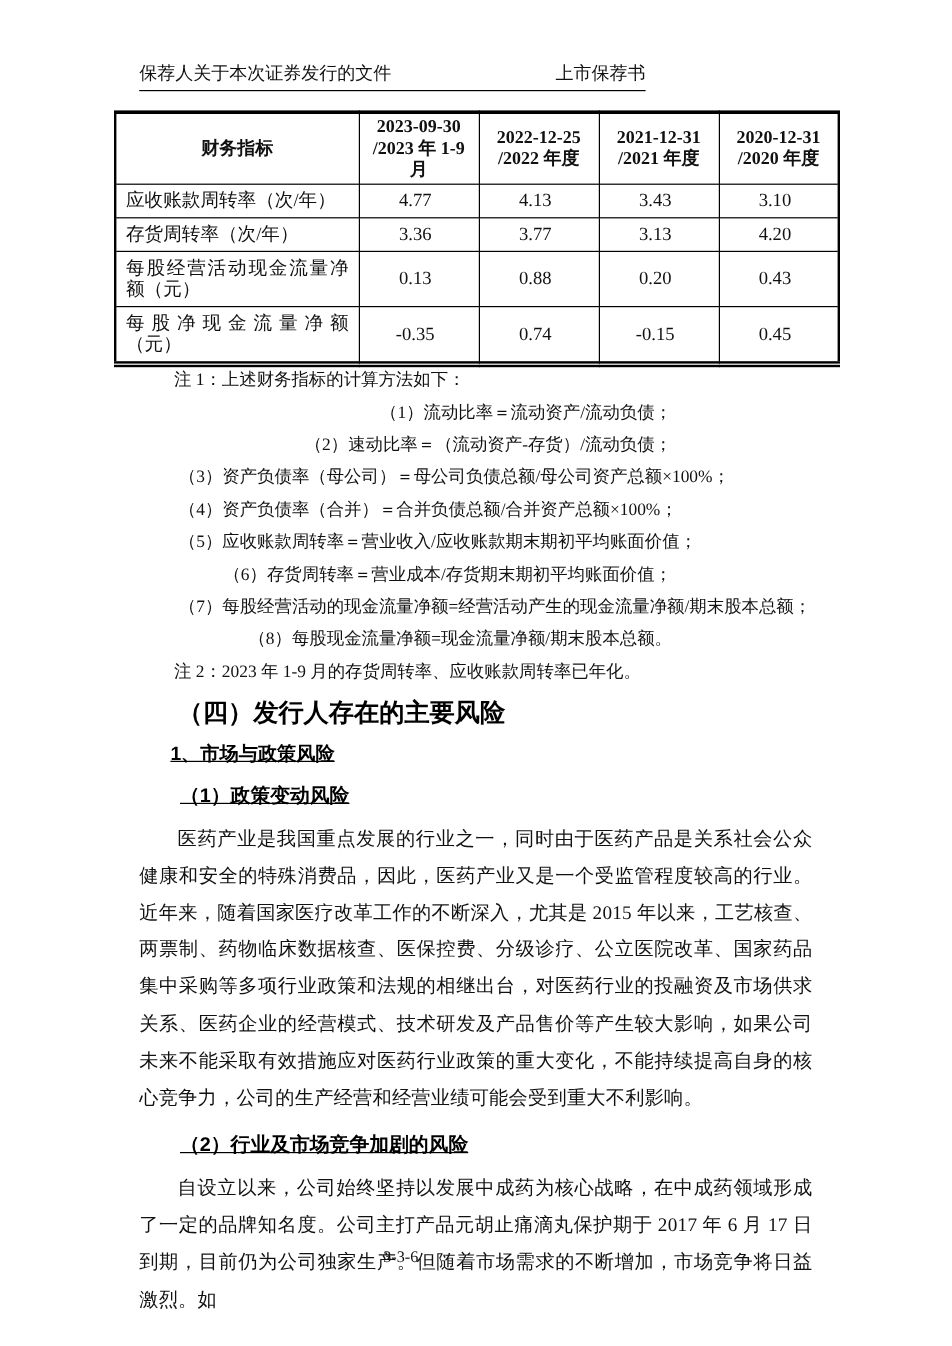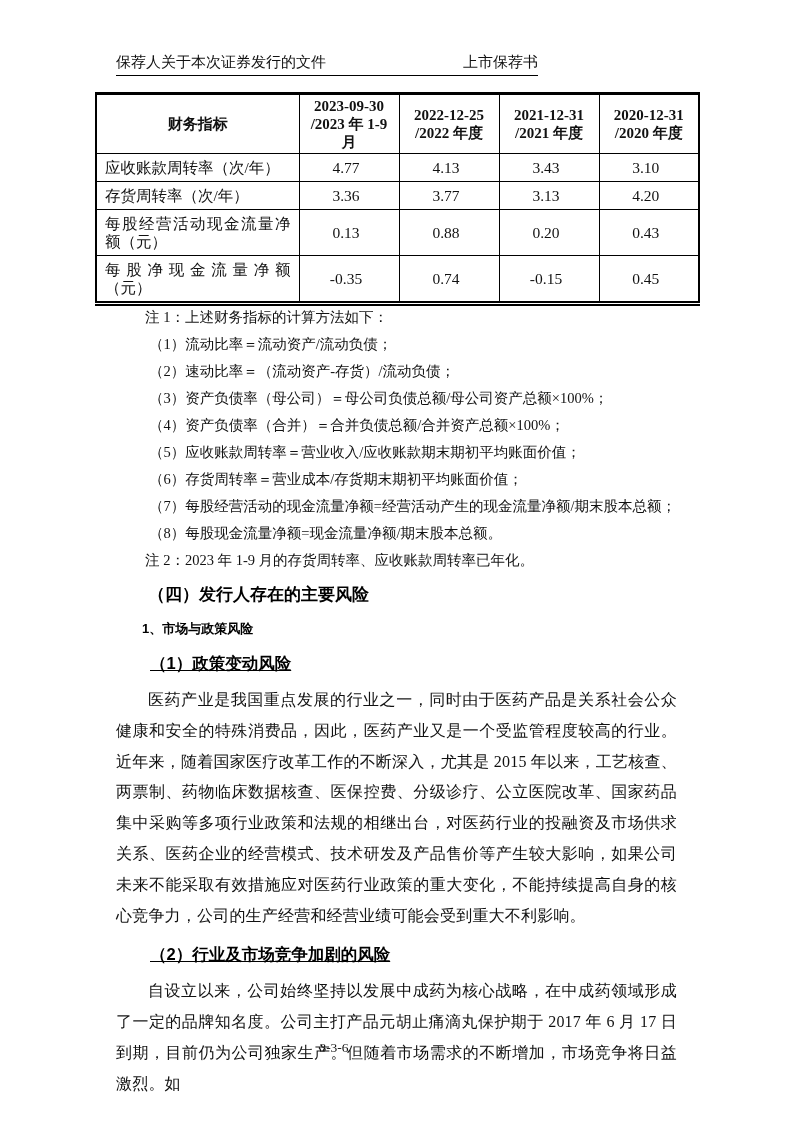--- a/index.html
+++ b/index.html
@@ -73,7 +73,7 @@
     white-space: nowrap;
   }
   .note-head { padding-left: 50px; }
-  .note-item { padding-left: 54px; }
+  .note-item { padding-left: 54px; text-align: right; }
   
   .h-l1, .h-l2, .h-l3 {
     font-family: "Liberation Sans", "DejaVu Sans", sans-serif;

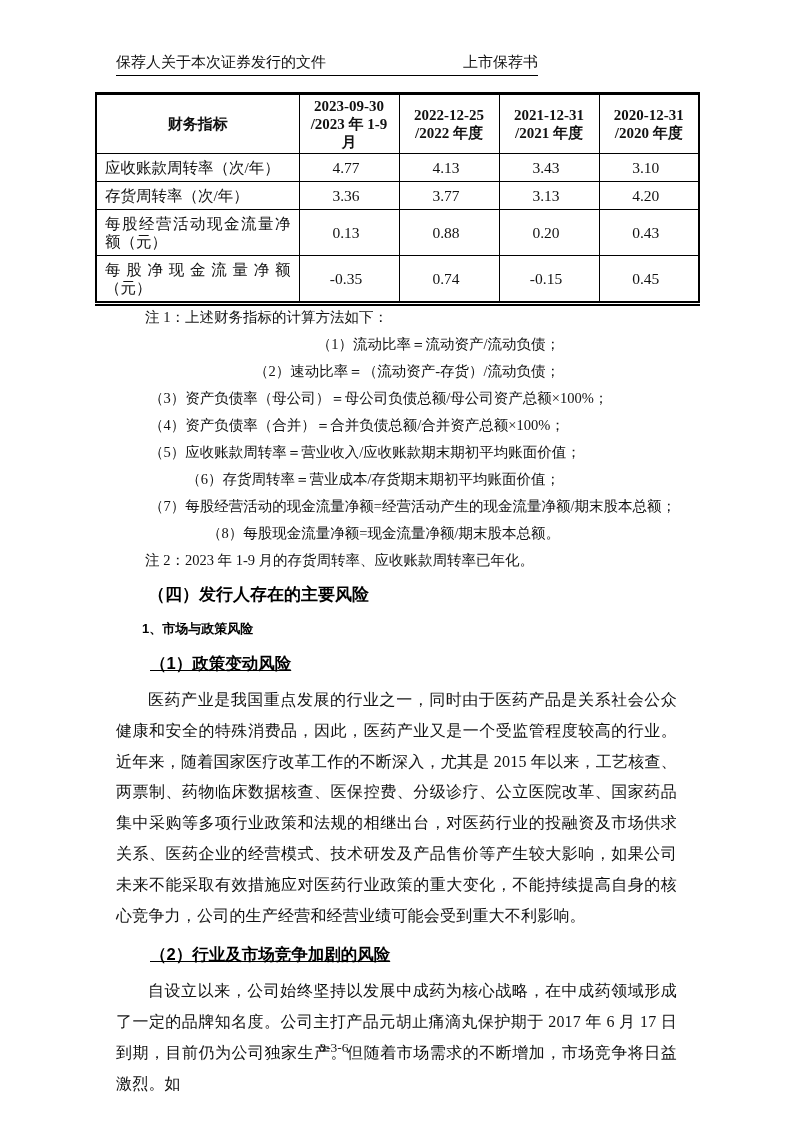--- a/index.html
+++ b/index.html
@@ -81,7 +81,7 @@
     color: #000;
     margin-right: 22px;
   }
-  .h-l1 { font-size: 17px;  line-height: 22px; margin-top: 16px; margin-left: 53px; }
+  .h-l1 { font-size: 21px;  line-height: 22px; margin-top: 16px; margin-left: 53px; }
   .h-l2 { font-size: 13px; line-height: 22px; margin-top: 12px; margin-left: 47px; }
   .h-l3 { font-size: 16.5px; line-height: 22px; margin-top: 12px; margin-left: 55px; text-decoration: underline; }
   

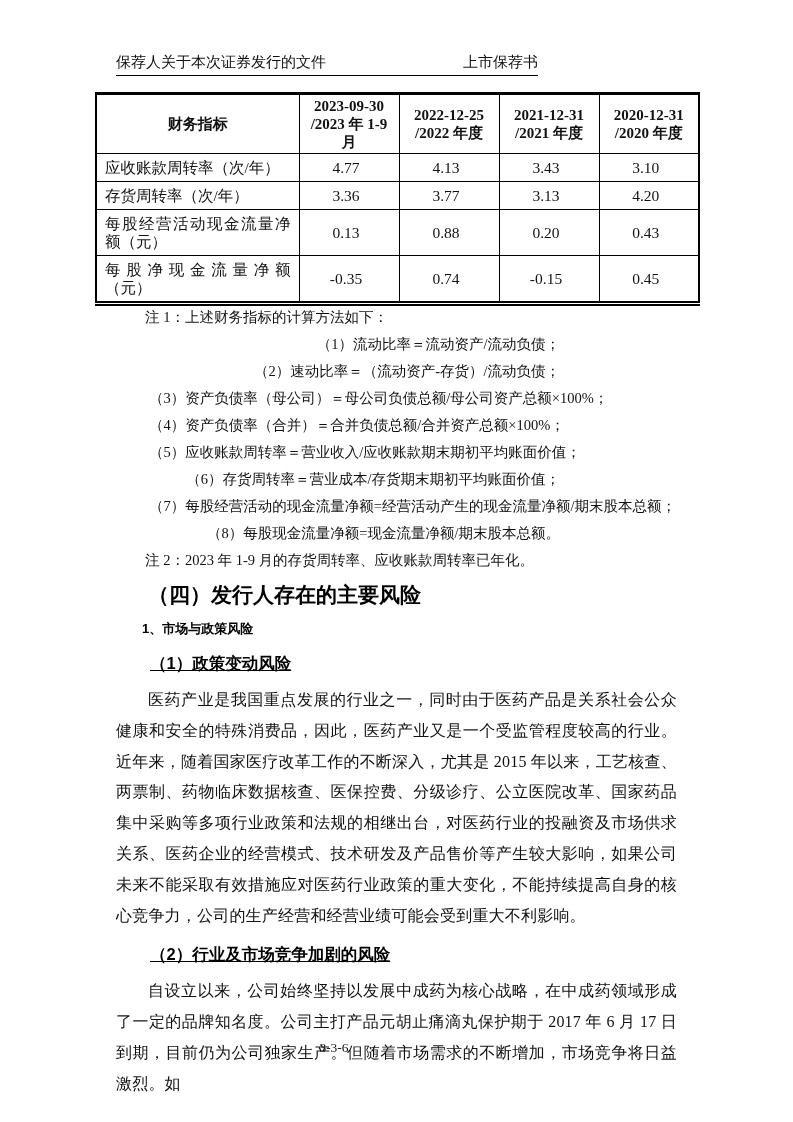--- a/index.html
+++ b/index.html
@@ -82,7 +82,7 @@
     margin-right: 22px;
   }
   .h-l1 { font-size: 21px;  line-height: 22px; margin-top: 16px; margin-left: 53px; }
-  .h-l2 { font-size: 13px; line-height: 22px; margin-top: 12px; margin-left: 47px; }
+  .h-l2 { font-size: 16px; line-height: 22px; margin-top: 12px; margin-left: 47px; text-decoration: underline; }
   .h-l3 { font-size: 16.5px; line-height: 22px; margin-top: 12px; margin-left: 55px; text-decoration: underline; }
   
   p.body-para {

